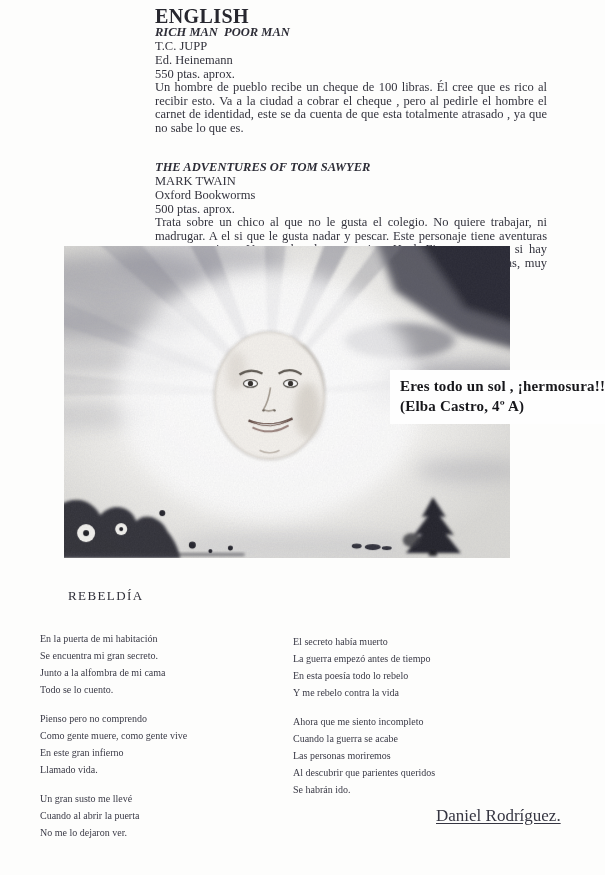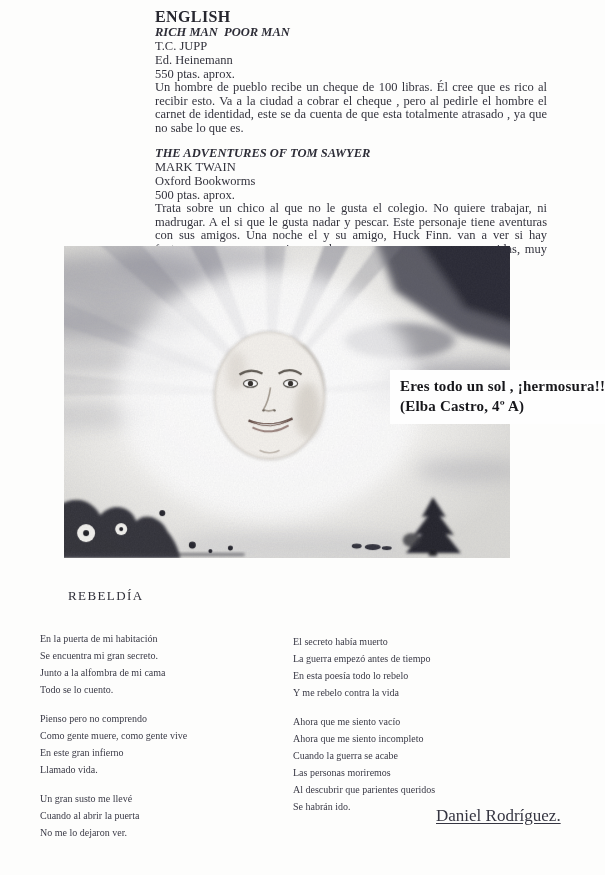--- a/index.html
+++ b/index.html
@@ -10,7 +10,7 @@
 
   
   .english{position:absolute;left:155px;top:8px;width:392px;font-size:12.5px;line-height:13.5px;}
-  .english-heading{font-size:16px;line-height:17px;font-weight:bold;color:#27272f;letter-spacing:.4px;}
+  .english-heading{font-size:20px;line-height:17px;font-weight:bold;color:#27272f;letter-spacing:.4px;}
   .book-title{font-weight:bold;font-style:italic;line-height:14px;white-space:pre-wrap;color:#2d2d37;}
   .book-author{line-height:14px;}
   .pub-line{display:flex;line-height:14px;flex-direction:column;}

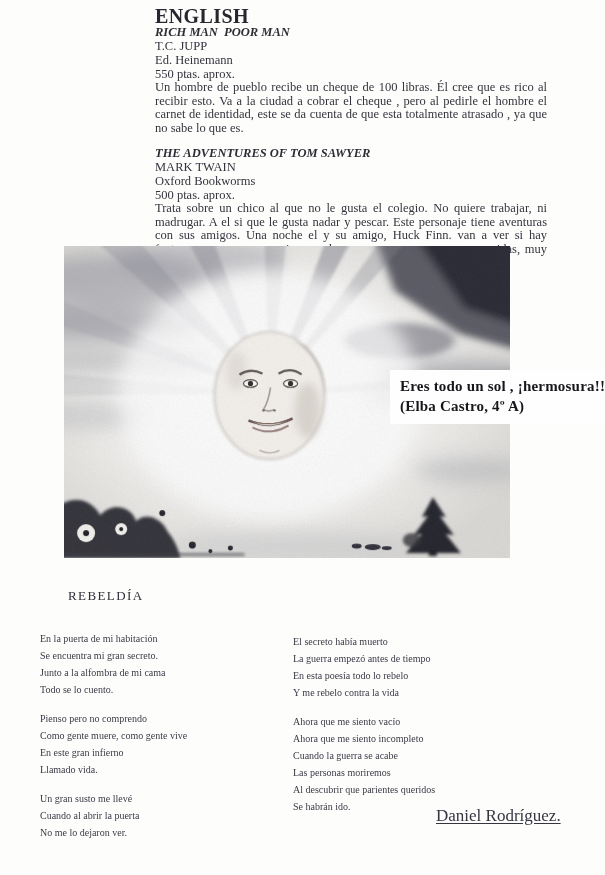--- a/index.html
+++ b/index.html
@@ -17,7 +17,7 @@
   .pub-w1{width:131px;}
   .pub-w2{width:161px;}
   .book-desc{margin:0;text-align:justify;}
-  .book2{margin-top:11px;}
+  .book2{margin-top:25px;}
 
   
   .figure{position:absolute;left:64px;top:246px;width:446px;height:312px;}

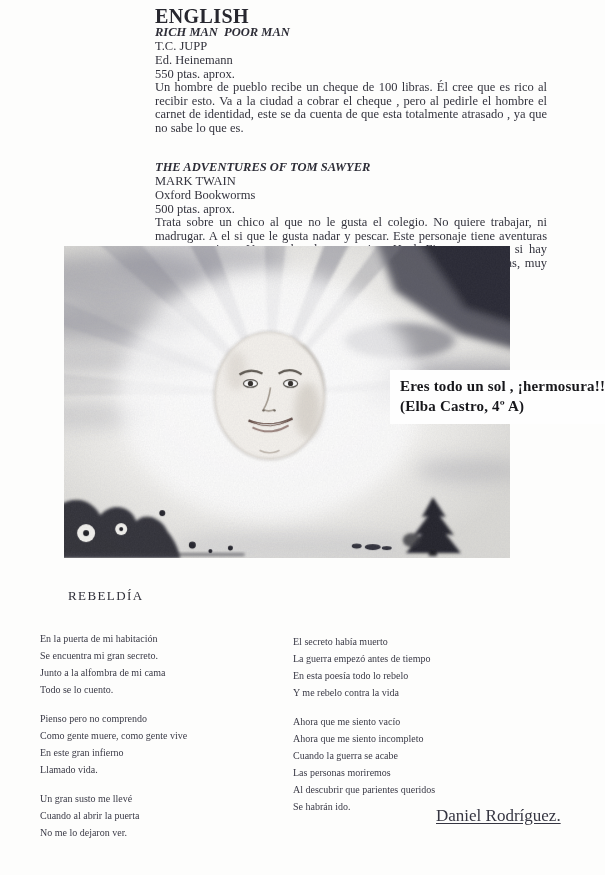--- a/index.html
+++ b/index.html
@@ -213,7 +213,6 @@
       <div>Y me rebelo contra la vida</div>
     </div>
     <div class="stanza">
-      <div>Ahora que me siento vacío</div>
       <div>Ahora que me siento incompleto</div>
       <div>Cuando la guerra se acabe</div>
       <div>Las personas moriremos</div>

